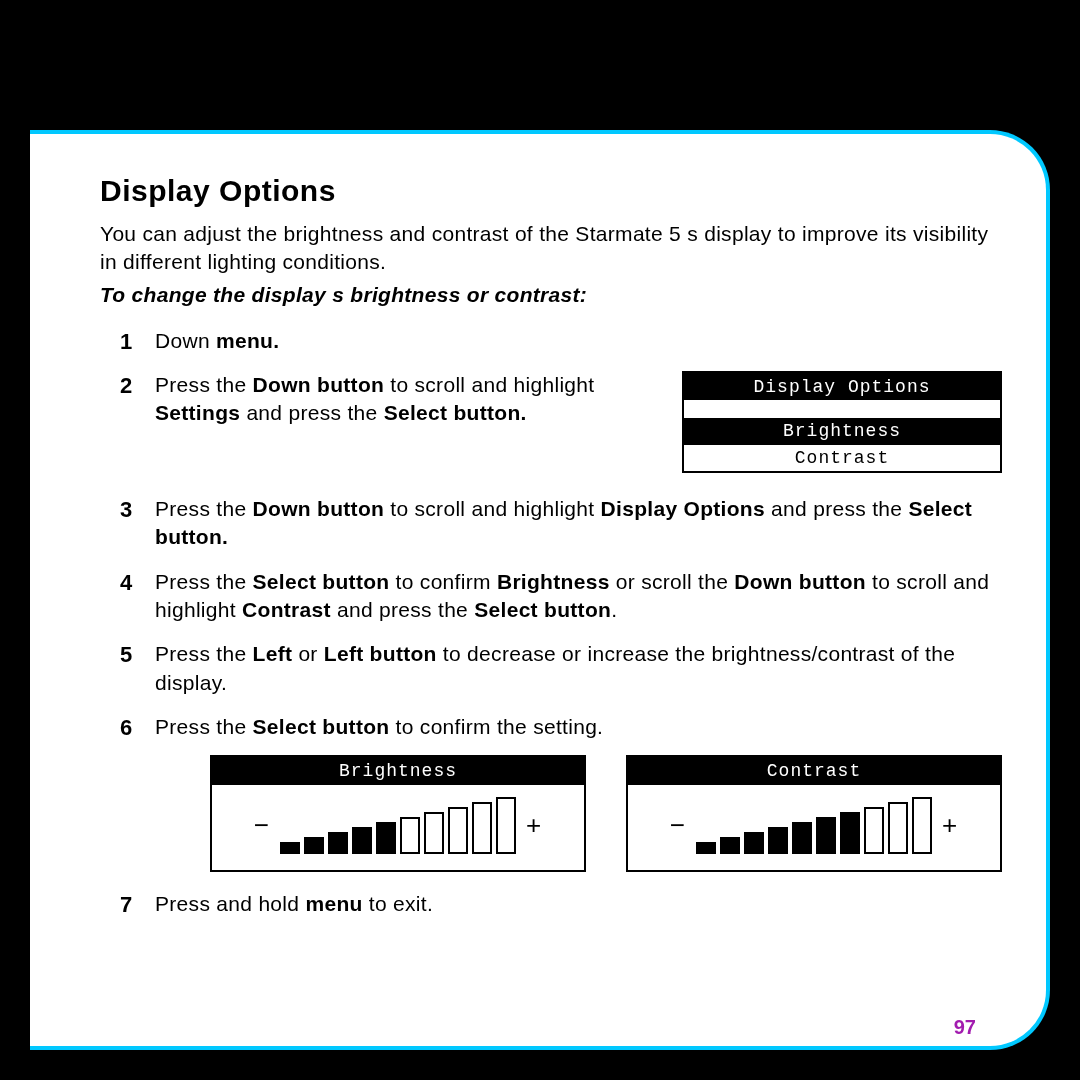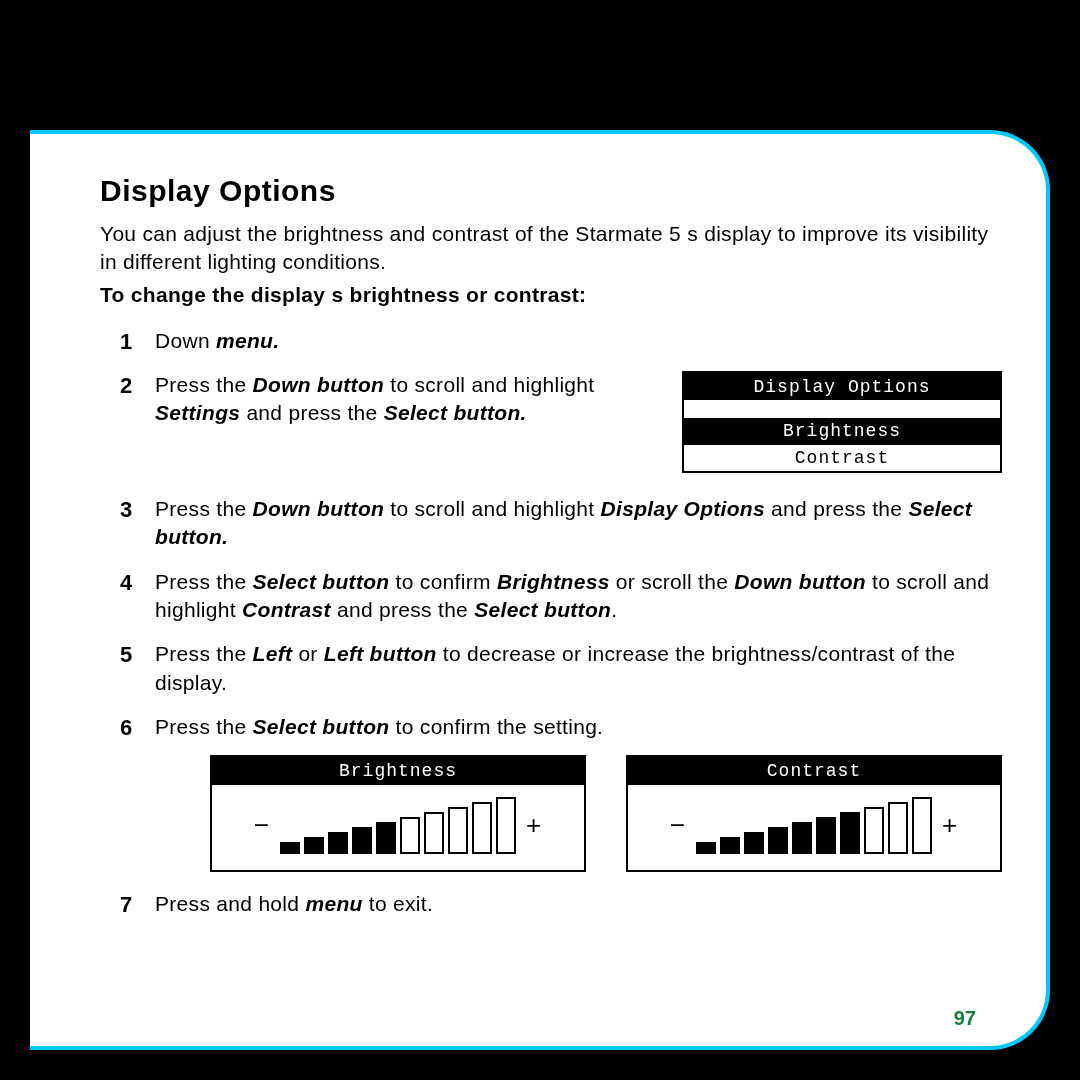--- a/index.html
+++ b/index.html
@@ -23,7 +23,7 @@
 
   h1 { font-size: 30px; font-weight: bold; margin-bottom: 12px; letter-spacing: 0.5px; }
   .intro { font-size: 21px; line-height: 1.35; margin-bottom: 6px; letter-spacing: 0.3px; }
-  .subhead { font-weight: bold; font-size: 21px; margin-bottom: 20px; letter-spacing: 0.3px; }
+  .subhead { font-style: italic; font-weight: bold; font-size: 21px; margin-bottom: 20px; letter-spacing: 0.3px; }
 
   ol.steps { list-style: none; counter-reset: step; }
   ol.steps > li {

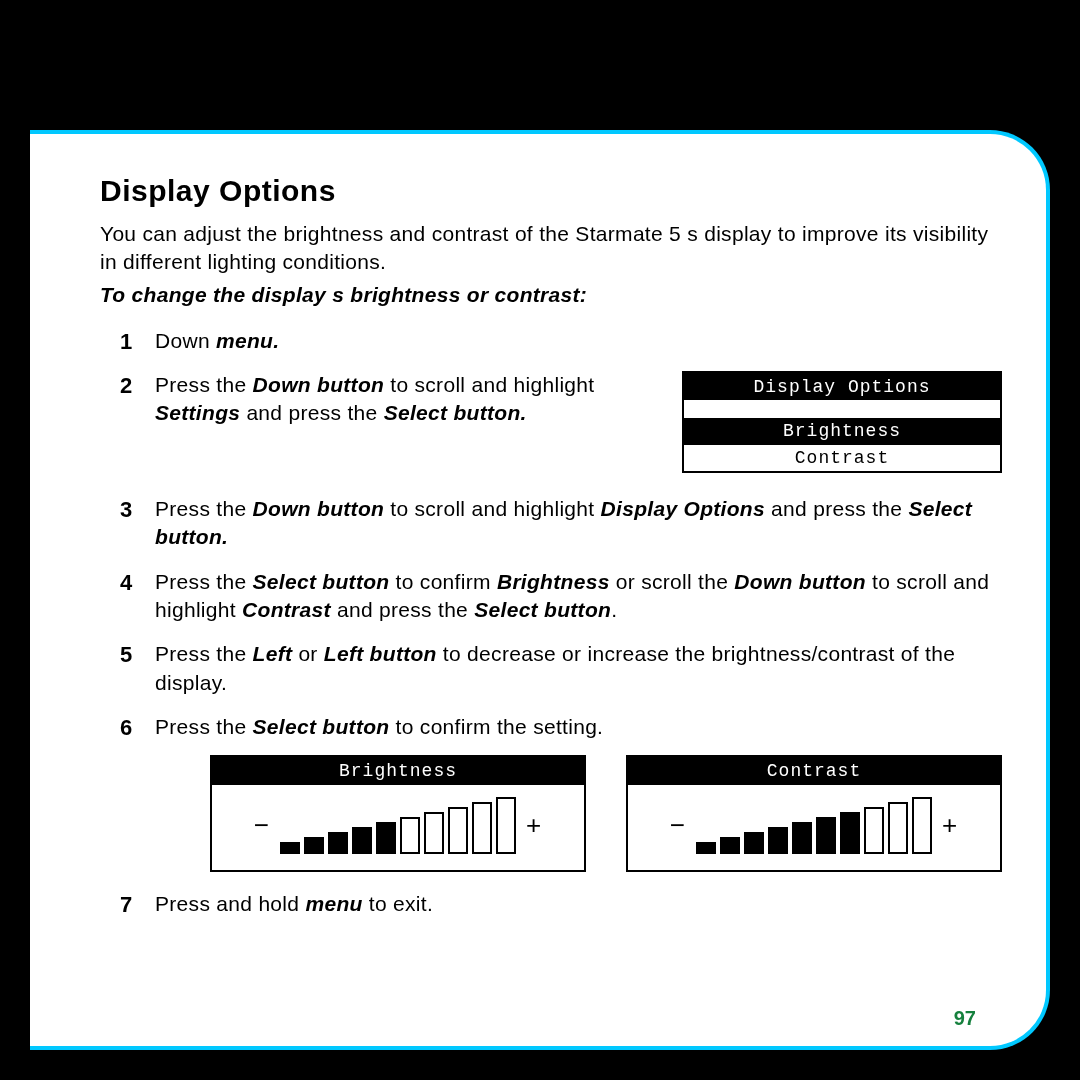--- a/index.html
+++ b/index.html
@@ -43,7 +43,7 @@
     font-weight: 900;
     font-size: 22px;
   }
-  b { font-weight: bold; font-style: italic; }
+  b { font-weight: bold; }
 
   
   .lcd {

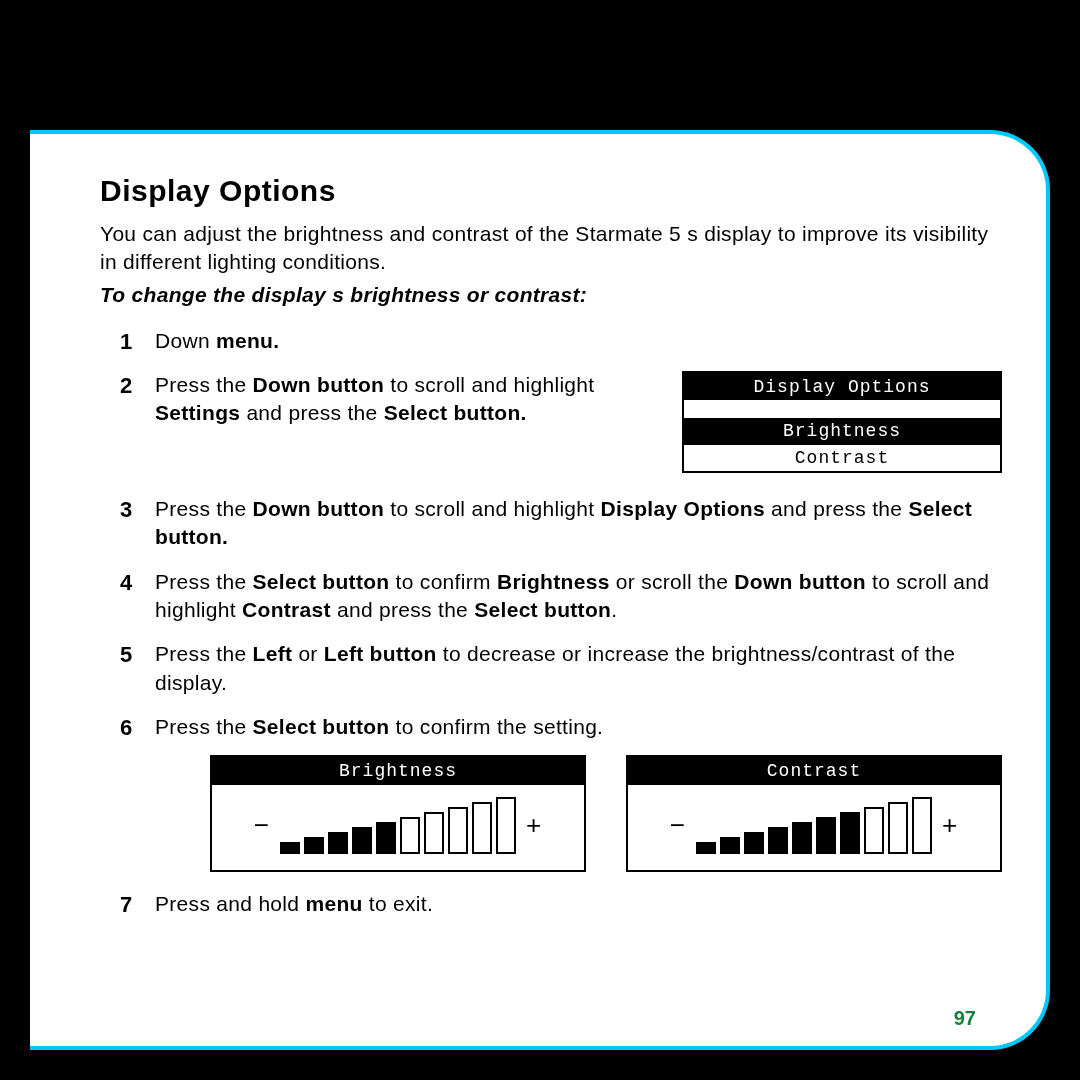--- a/index.html
+++ b/index.html
@@ -81,8 +81,8 @@
   .page-num {
     position: absolute;
     right: 70px;
-    bottom: 16px;
-    color: #15803d;
+    bottom: 7px;
+    color: #a21caf;
     font-weight: bold;
     font-size: 20px;
     text-align: right;

